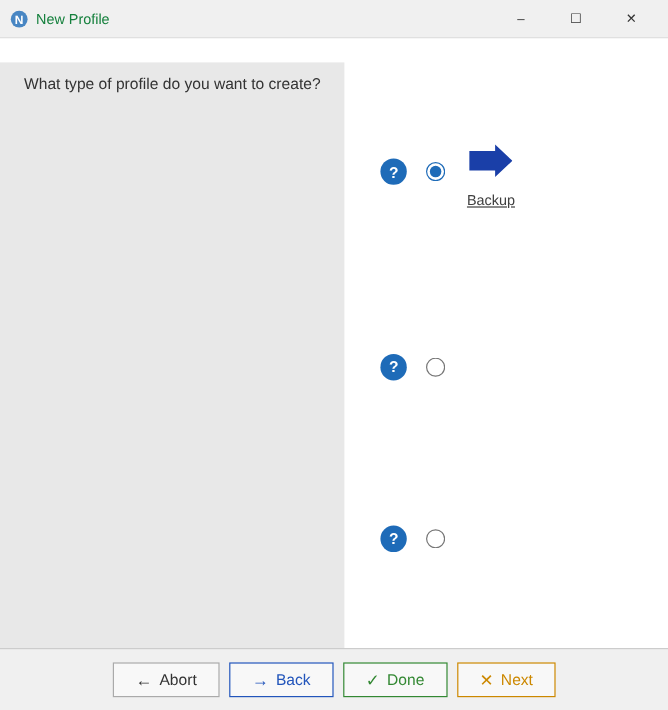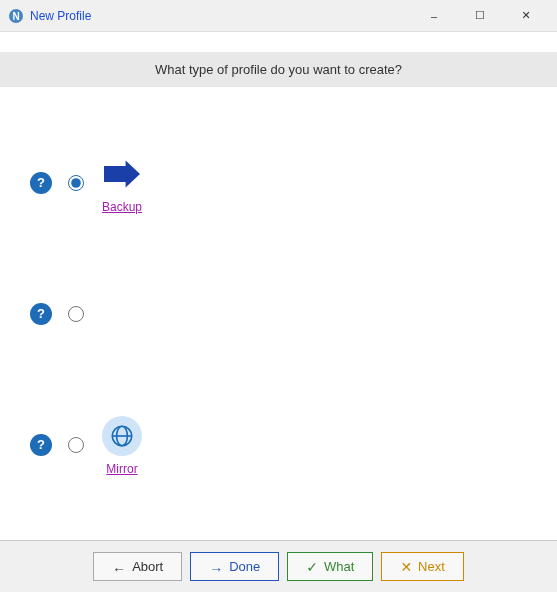--- a/index.html
+++ b/index.html
@@ -32,7 +32,7 @@
     }
     .titlebar-title {
       font-size: 12px;
-      color: #1d4ed8;
+      color: #15803d;
       flex: 1;
     }
     .titlebar-controls {

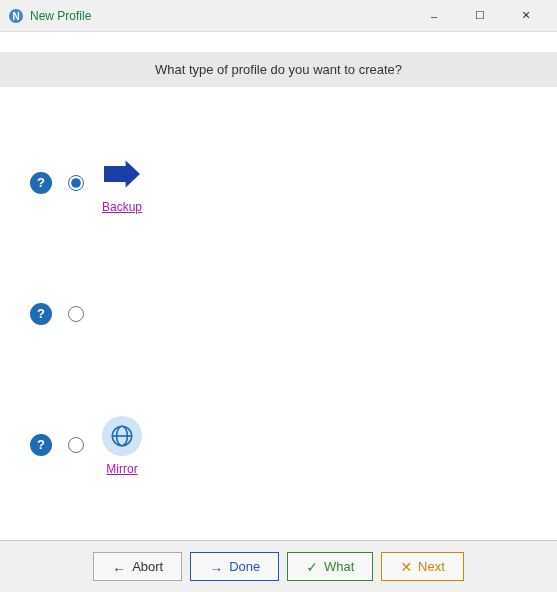--- a/index.html
+++ b/index.html
@@ -57,7 +57,7 @@
       flex: 1;
       background: #ffffff;
       display: flex;
-      flex-direction: column;
+      flex-direction: row;
       overflow: hidden;
     }
 

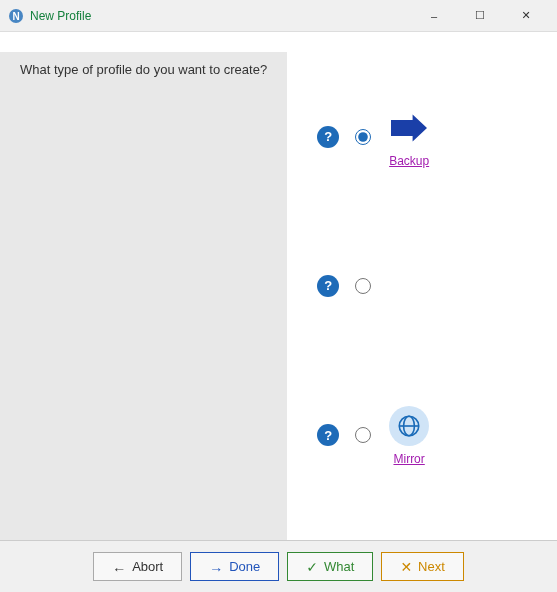--- a/index.html
+++ b/index.html
@@ -129,7 +129,7 @@
 
     .option-label {
       font-size: 12px;
-      color: #a21caf;
+      color: #404040;
       text-decoration: underline;
       text-underline-offset: 1px;
     }

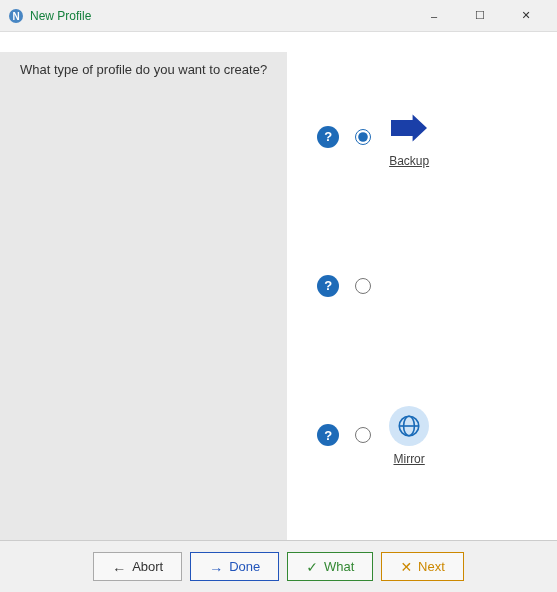--- a/index.html
+++ b/index.html
@@ -258,19 +258,6 @@
     <div class="option-row">
       <button class="help-btn">?</button>
       <input type="radio" class="radio-btn" name="profile-type" style="">
-      <div class="option-icon-label">
-        <div class="option-icon">
-          <div class="mirror-circle">
-            <svg viewBox="0 0 24 24" width="26" height="26">
-
-              <circle cx="12" cy="12" r="9" fill="none" stroke="#1a6bb8" stroke-width="1.5"></circle>
-              <ellipse cx="12" cy="12" rx="5" ry="9" fill="none" stroke="#1a6bb8" stroke-width="1.5"></ellipse>
-              <line x1="3" y1="12" x2="21" y2="12" stroke="#1a6bb8" stroke-width="1.5"></line>
-            </svg>
-          </div>
-        </div>
-        <span class="option-label">Mirror</span>
-      </div>
     </div>
 
   </div>

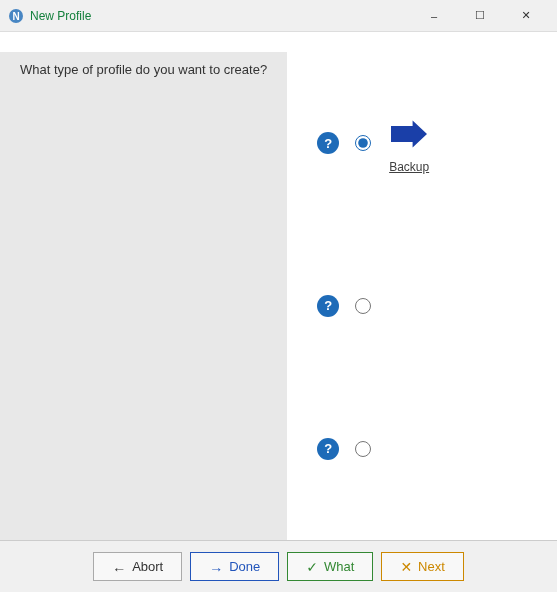--- a/index.html
+++ b/index.html
@@ -272,7 +272,7 @@
 
   <button class="footer-btn next-btn">
     <span class="btn-icon">→</span>
-    <span>Done</span>
+    <span>Back</span>
   </button>
 
   <button class="footer-btn done-btn">

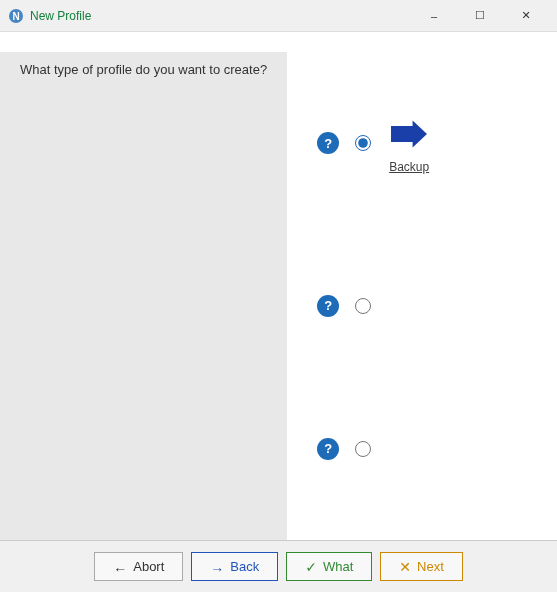--- a/index.html
+++ b/index.html
@@ -277,7 +277,7 @@
 
   <button class="footer-btn done-btn">
     <span class="btn-icon">✓</span>
-    <span>What</span>
+    <span>Done</span>
   </button>
 
   <button class="footer-btn abort-btn">

